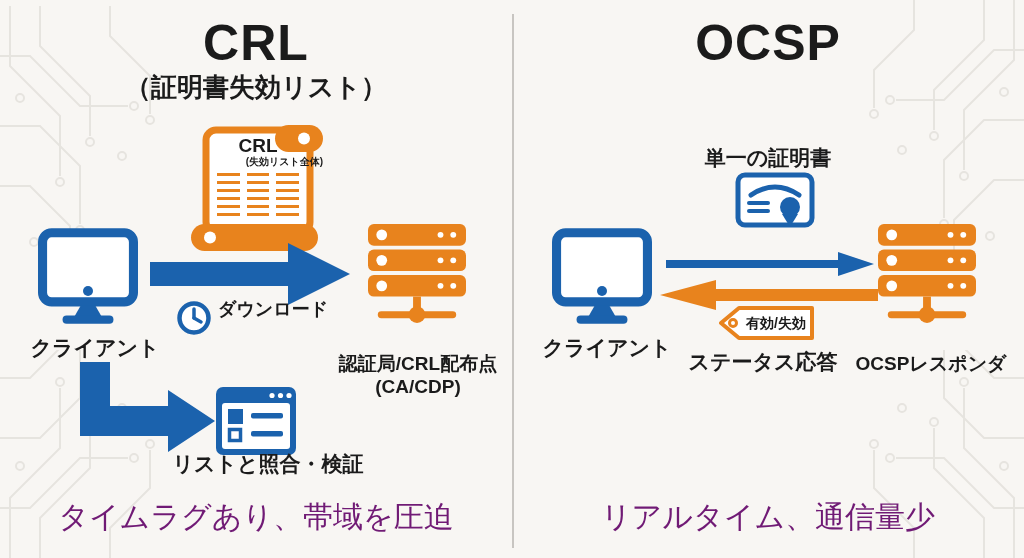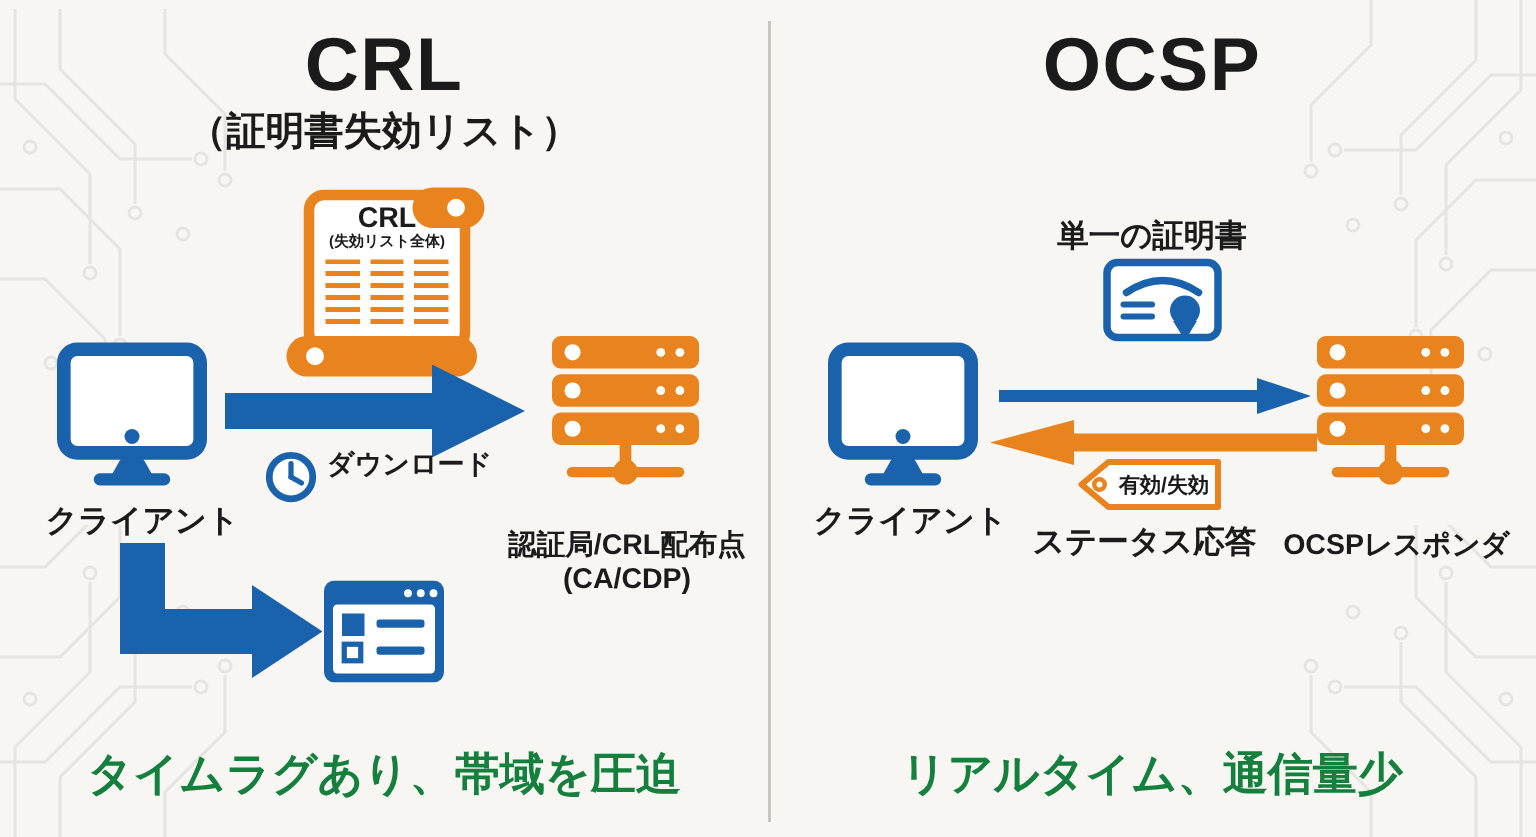--- a/index.html
+++ b/index.html
@@ -20,7 +20,7 @@
   .divider{width:2px;background:#c8c5c1;}
   .clock-note{font-size:18px;line-height:22px;font-weight:800;text-align:left;}
   .scroll-title{font-size:19px;line-height:20px;font-weight:800;}
-  .scroll-sub{font-size:10px;line-height:11px;font-weight:800;}
+  .scroll-sub{font-size:10px;line-height:11px;font-weight:800;text-align:right;}
   .scroll-lines{display:flex;gap:7px;}
   .scroll-lines .col{
     flex:1;height:100%;

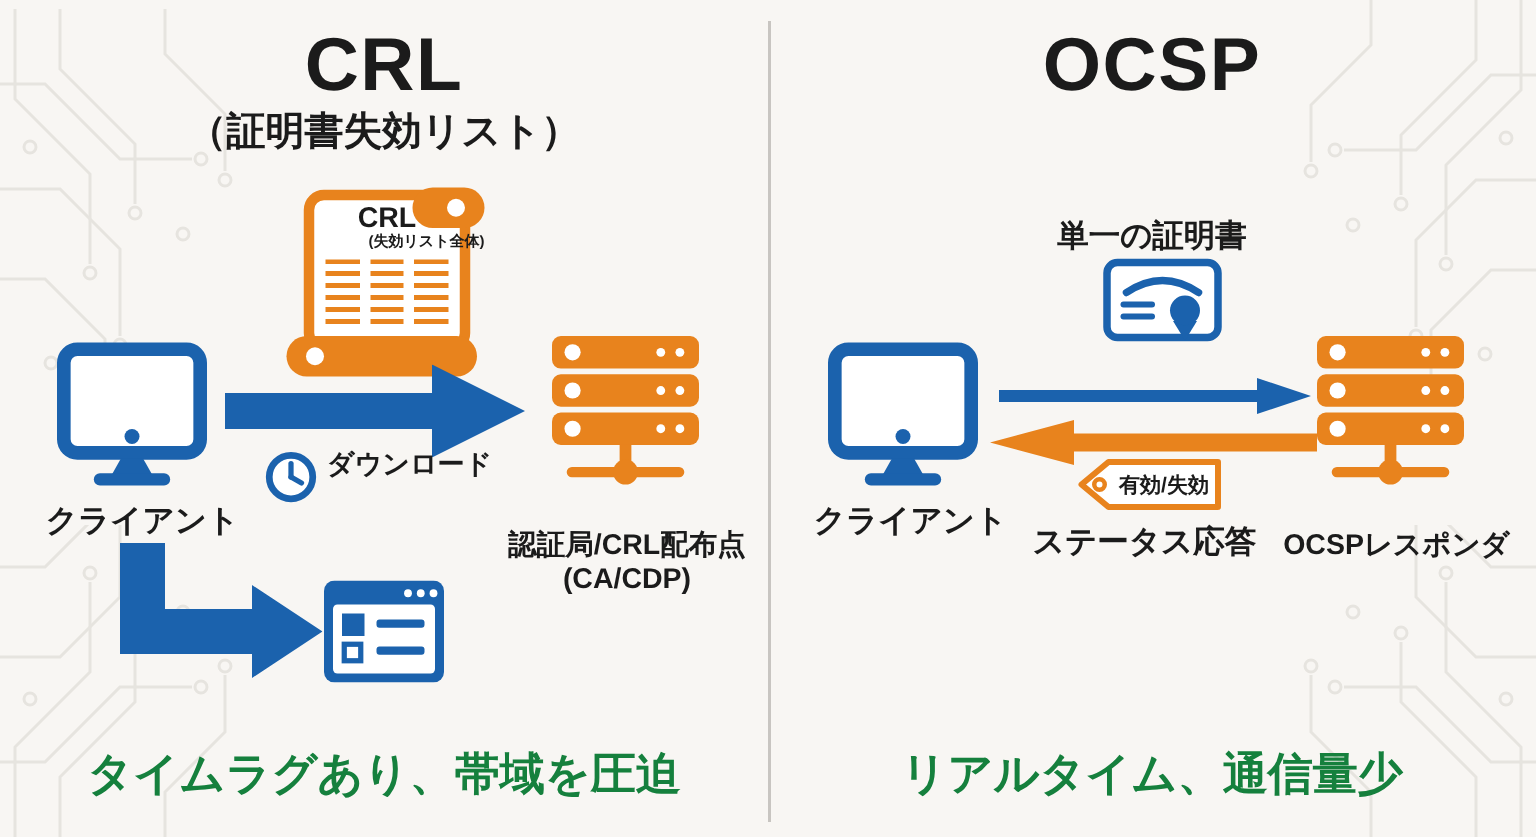--- a/index.html
+++ b/index.html
@@ -151,6 +151,7 @@
     <rect x="35" y="26" width="32" height="5.5" rx="2" fill="#1b62ad"></rect>
     <rect x="35" y="44" width="32" height="5.5" rx="2" fill="#1b62ad"></rect>
   </svg>
+  <div class="abs ctr label" style="left:158px;top:452px;width:220px">リストと照合・検証</div>
 
   <div class="abs ctr note" style="left:0;top:500px;width:512px">タイムラグあり、帯域を圧迫</div>
 

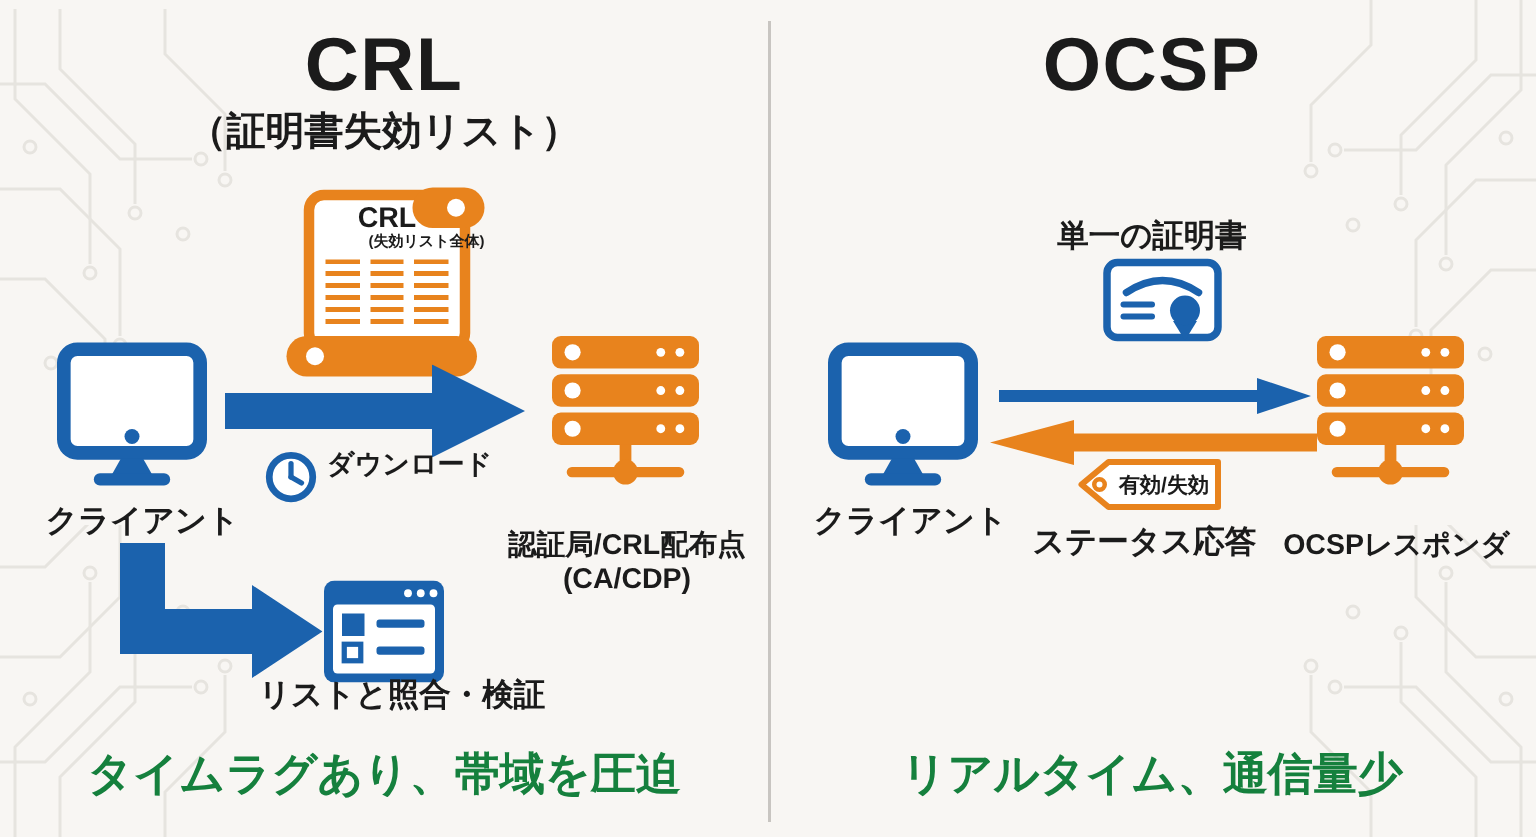--- a/index.html
+++ b/index.html
@@ -16,7 +16,7 @@
   .sub-title{font-size:26px;line-height:30px;}
   .label{font-size:21px;line-height:24px;font-weight:800;}
   .label-sm{font-size:19px;line-height:23px;font-weight:800;margin-top:16px;}
-  .note{font-size:30px;line-height:34px;font-weight:700;color:#15803d;}
+  .note{font-size:30px;line-height:34px;font-weight:400;color:#701a75;}
   .divider{width:2px;background:#c8c5c1;}
   .clock-note{font-size:18px;line-height:22px;font-weight:800;text-align:left;}
   .scroll-title{font-size:19px;line-height:20px;font-weight:800;}

